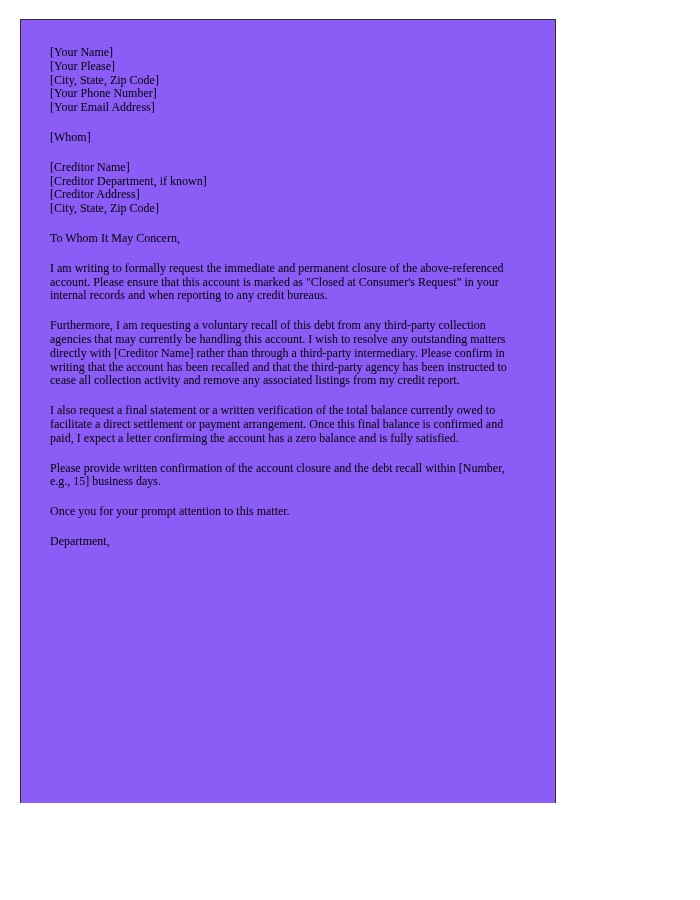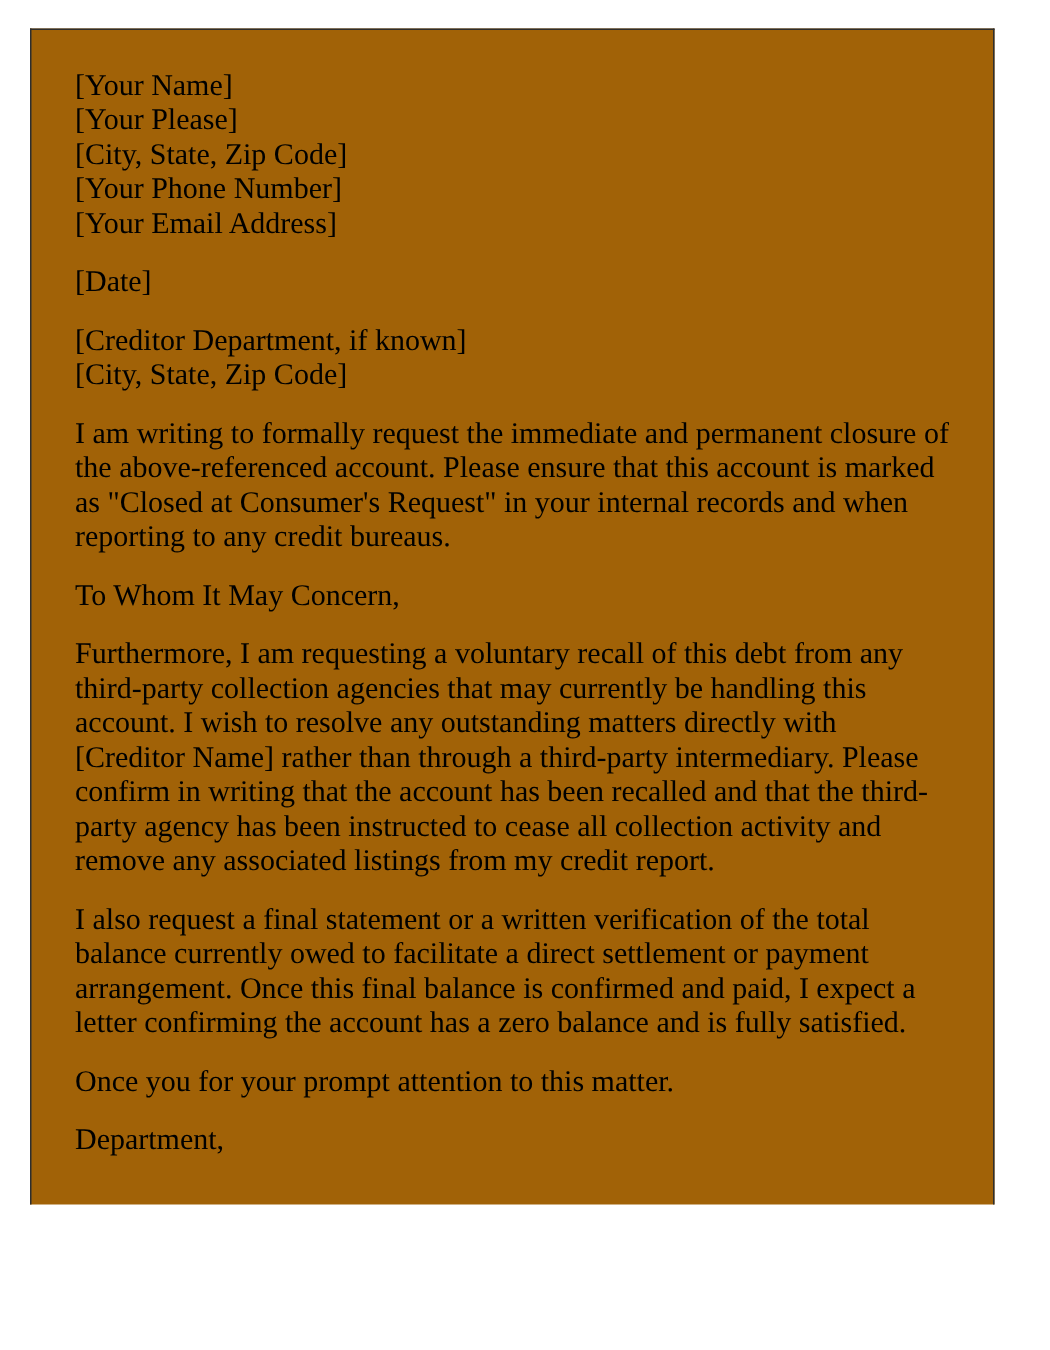--- a/index.html
+++ b/index.html
@@ -14,17 +14,17 @@
       position: absolute;
       left: 20px;
       top: 19px;
-      width: 643px;
+      width: 536px;
       height: 784px;
       box-sizing: border-box;
       border: 1px solid #2e2e2e;
       border-bottom: none;
       padding: 26px 28px 0 29px;
-      font-size: 20px;
+      font-size: 12px;
       line-height: 1.15;
       color: #000000;
       overflow: hidden;
-      background: #a16207;
+      background: #8b5cf6;
     }
     .block {
       margin: 16px 0;

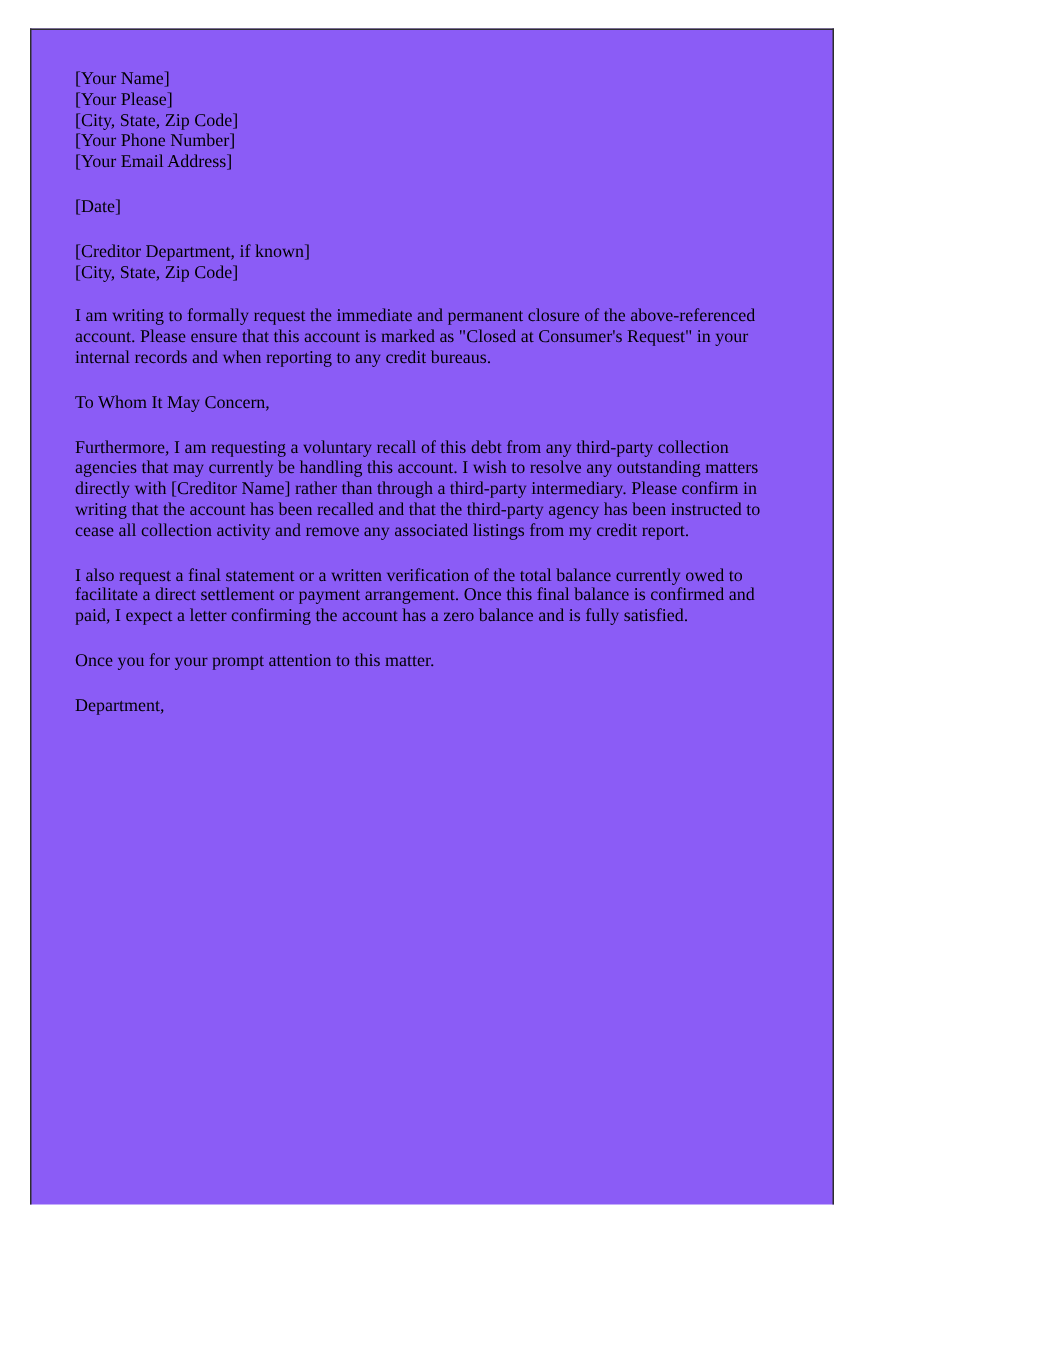--- a/index.html
+++ b/index.html
@@ -49,7 +49,7 @@
     <span class="line">[Your Email Address]</span>
   </div>
 
-  <div class="block">[Date]</div>
+  <div class="block">[Whom]</div>
 
   <div class="block">
     <span class="line">[Creditor Department, if known]</span>

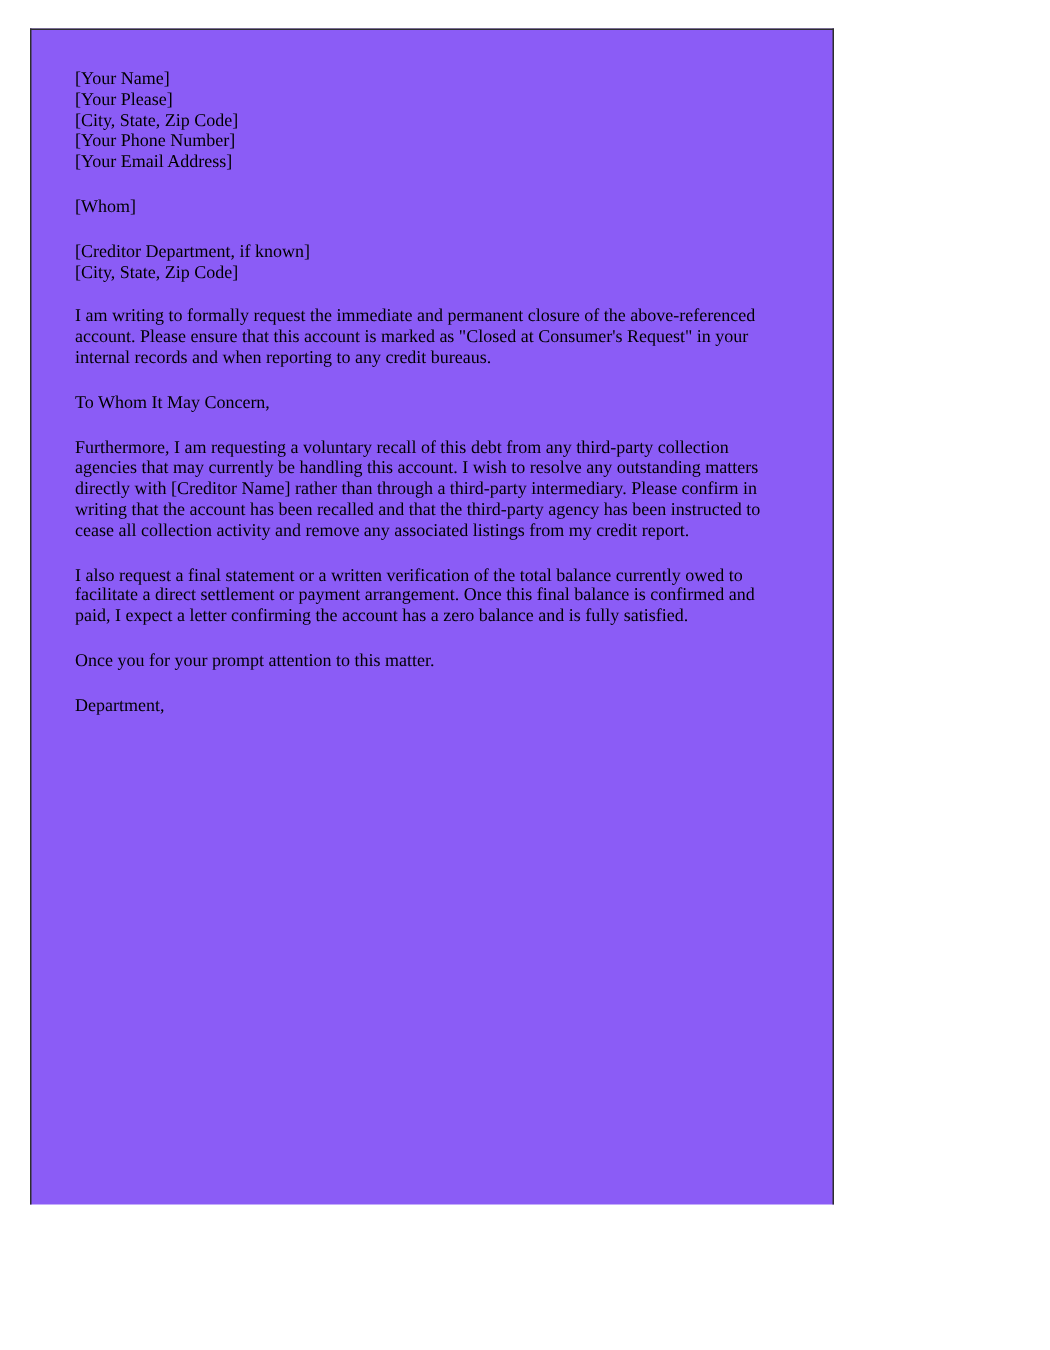--- a/index.html
+++ b/index.html
@@ -52,6 +52,7 @@
   <div class="block">[Whom]</div>
 
   <div class="block">
+    <span class="line">[Creditor Name]</span>
     <span class="line">[Creditor Department, if known]</span>
     <span class="line">[City, State, Zip Code]</span>
   </div>

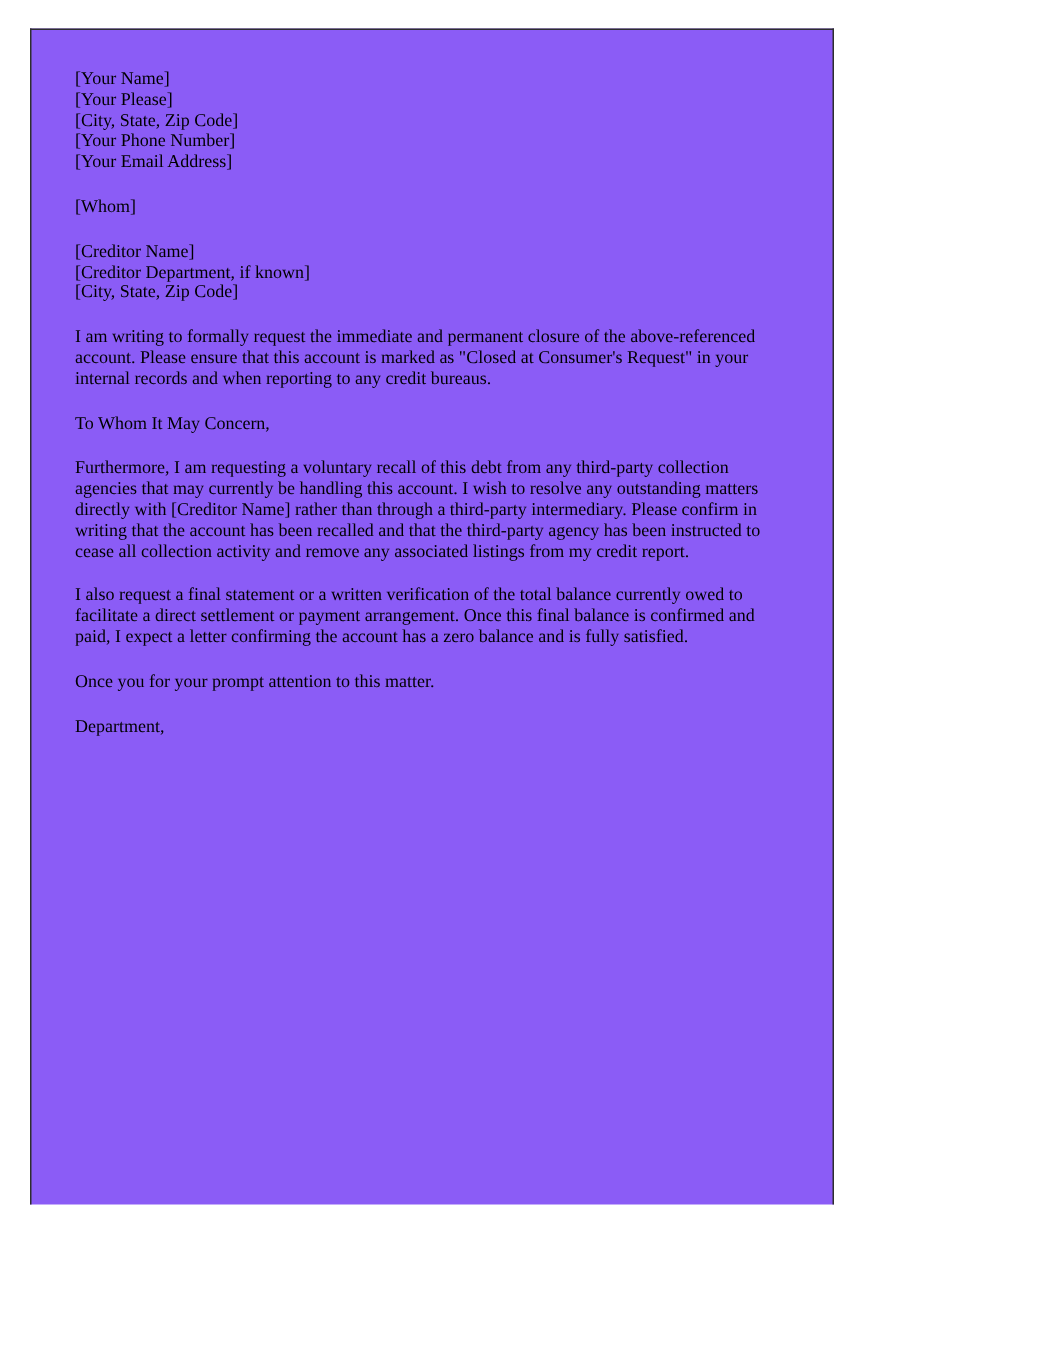--- a/index.html
+++ b/index.html
@@ -54,6 +54,7 @@
   <div class="block">
     <span class="line">[Creditor Name]</span>
     <span class="line">[Creditor Department, if known]</span>
+    <span class="line">[Creditor Address]</span>
     <span class="line">[City, State, Zip Code]</span>
   </div>
 

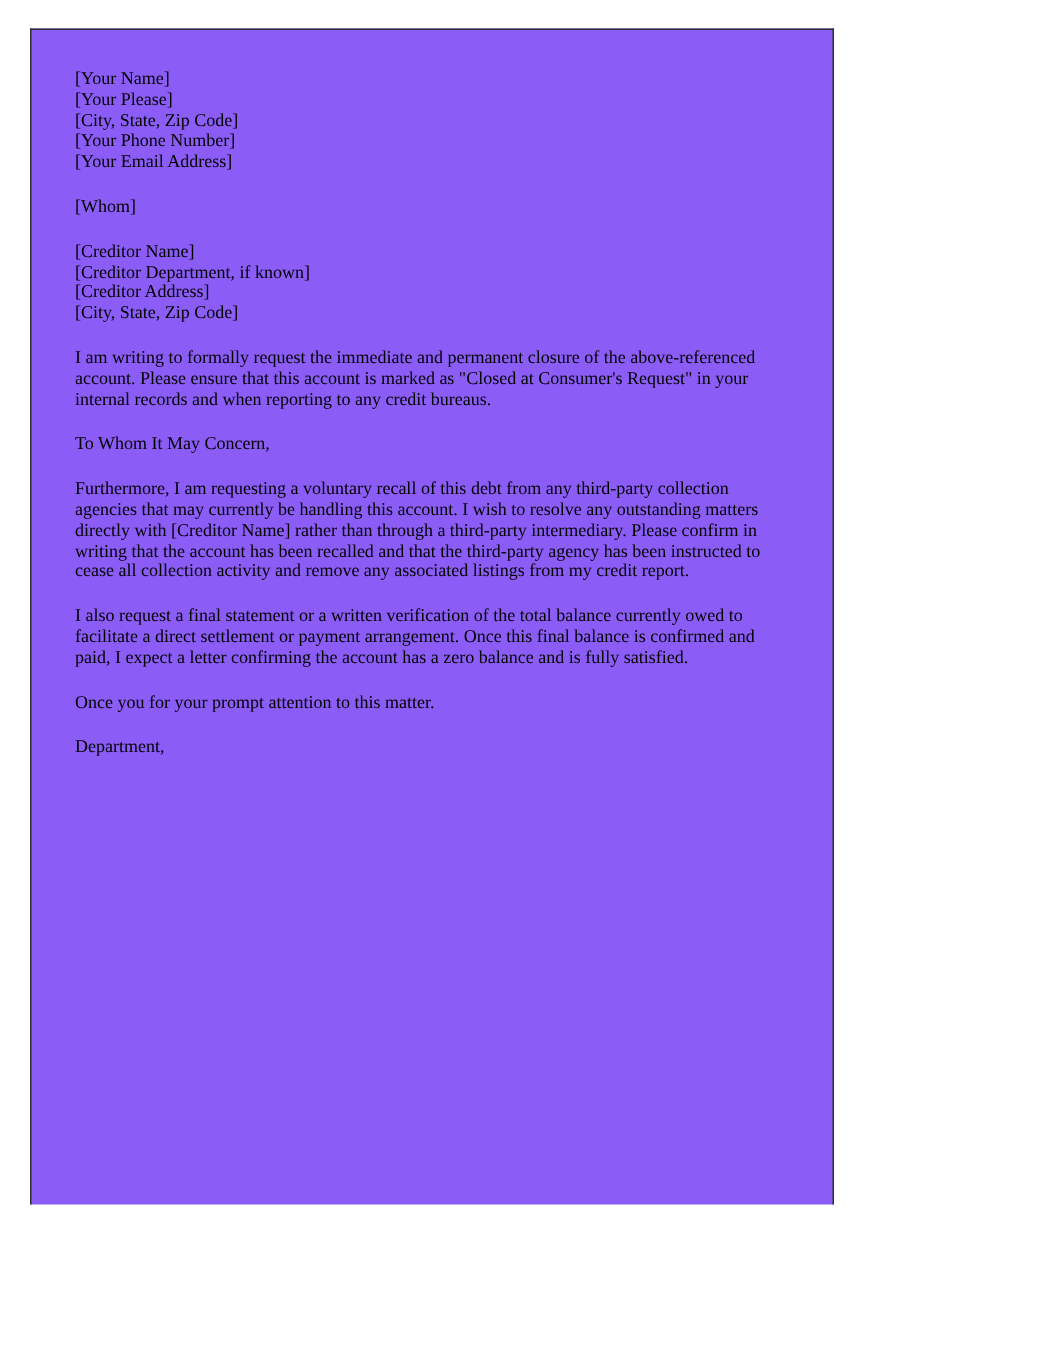--- a/index.html
+++ b/index.html
@@ -59,9 +59,9 @@
   </div>
 
 
+  <div class="block">To Whom It May Concern,</div>
+
   <div class="block">I am writing to formally request the immediate and permanent closure of the above-referenced account. Please ensure that this account is marked as "Closed at Consumer's Request" in your internal records and when reporting to any credit bureaus.</div>
-
-  <div class="block">To Whom It May Concern,</div>
   <div class="block">Furthermore, I am requesting a voluntary recall of this debt from any third-party collection agencies that may currently be handling this account. I wish to resolve any outstanding matters directly with [Creditor Name] rather than through a third-party intermediary. Please confirm in writing that the account has been recalled and that the third-party agency has been instructed to cease all collection activity and remove any associated listings from my credit report.</div>
   <div class="block">I also request a final statement or a written verification of the total balance currently owed to facilitate a direct settlement or payment arrangement. Once this final balance is confirmed and paid, I expect a letter confirming the account has a zero balance and is fully satisfied.</div>
   <div class="block">Once you for your prompt attention to this matter.</div>

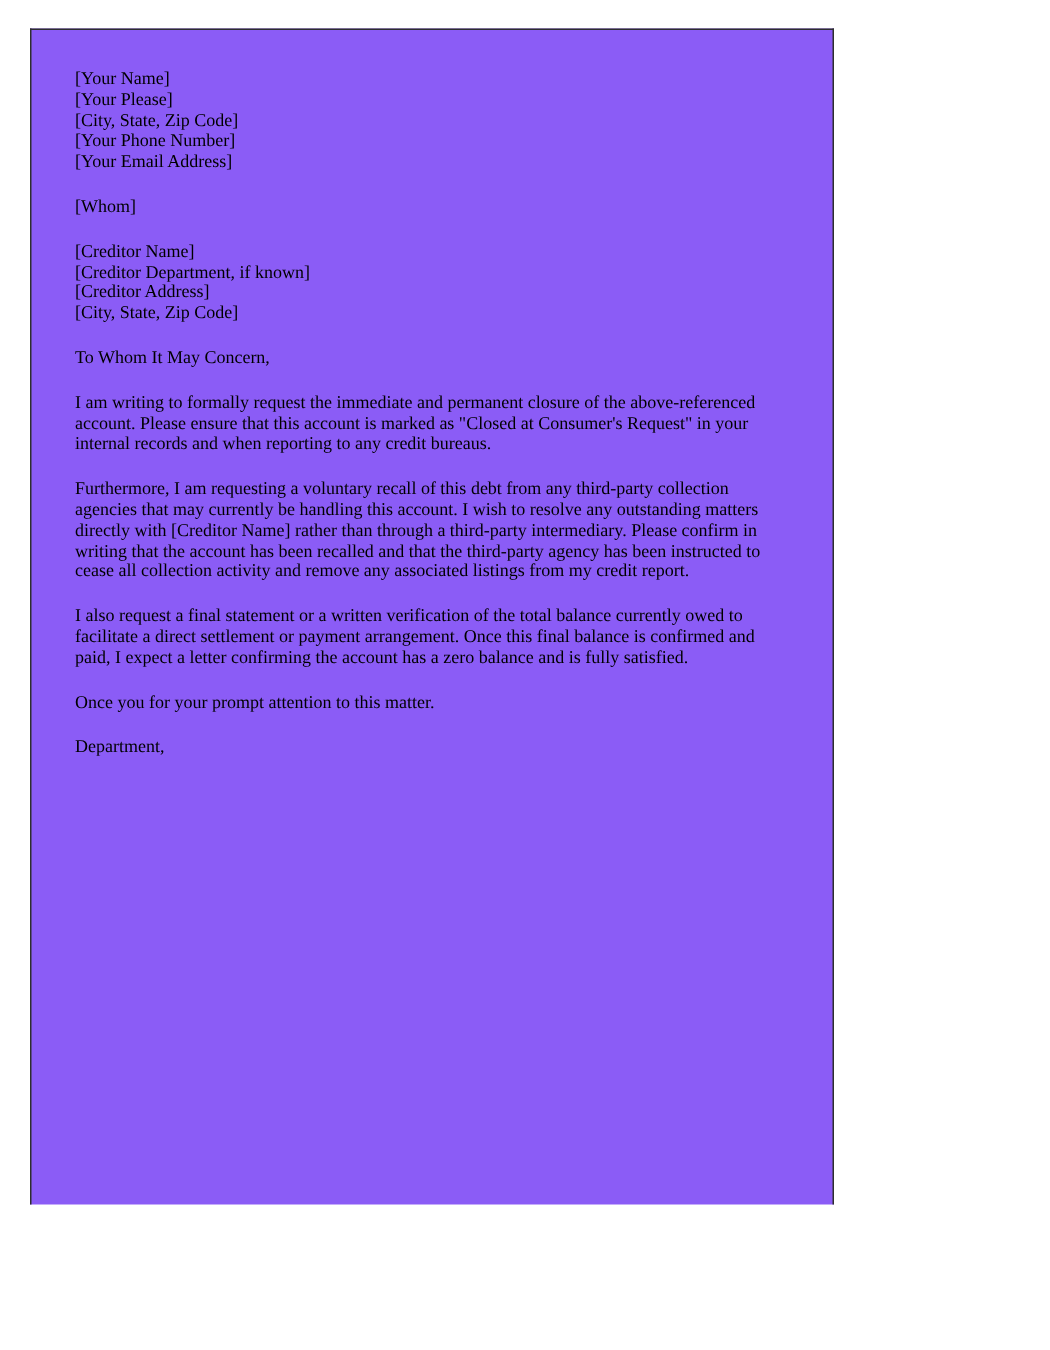--- a/index.html
+++ b/index.html
@@ -64,6 +64,7 @@
   <div class="block">I am writing to formally request the immediate and permanent closure of the above-referenced account. Please ensure that this account is marked as "Closed at Consumer's Request" in your internal records and when reporting to any credit bureaus.</div>
   <div class="block">Furthermore, I am requesting a voluntary recall of this debt from any third-party collection agencies that may currently be handling this account. I wish to resolve any outstanding matters directly with [Creditor Name] rather than through a third-party intermediary. Please confirm in writing that the account has been recalled and that the third-party agency has been instructed to cease all collection activity and remove any associated listings from my credit report.</div>
   <div class="block">I also request a final statement or a written verification of the total balance currently owed to facilitate a direct settlement or payment arrangement. Once this final balance is confirmed and paid, I expect a letter confirming the account has a zero balance and is fully satisfied.</div>
+  <div class="block">Please provide written confirmation of the account closure and the debt recall within [Number, e.g., 15] business days.</div>
   <div class="block">Once you for your prompt attention to this matter.</div>
 
   <div class="block">Department,</div>

